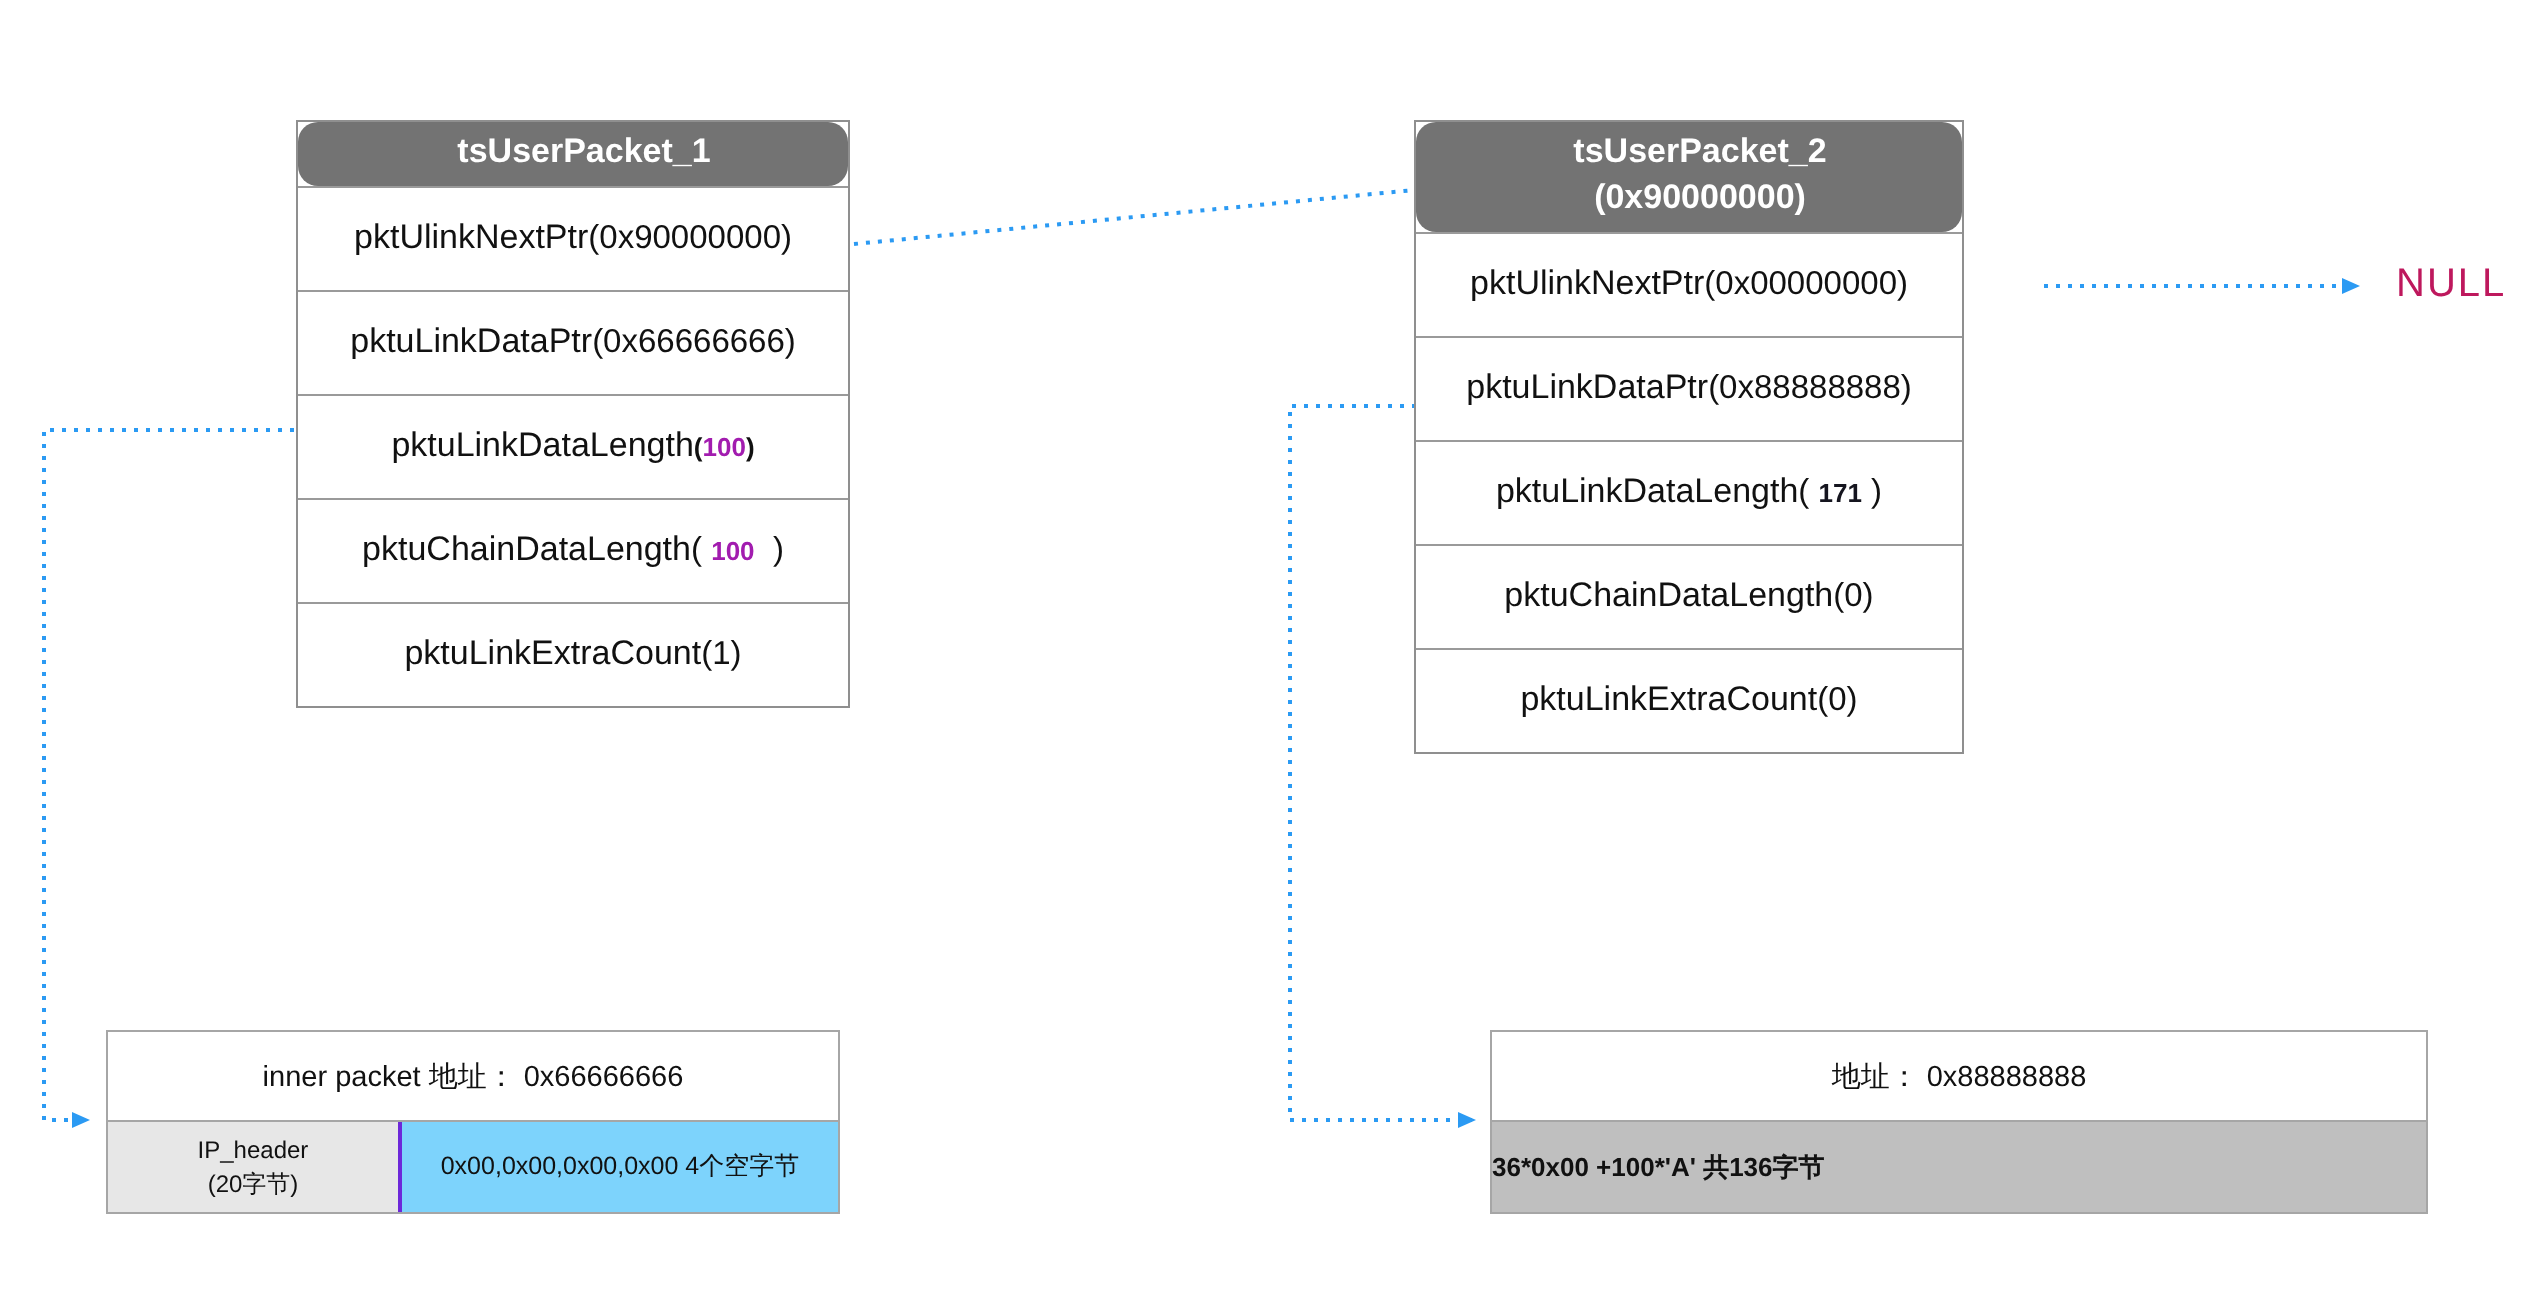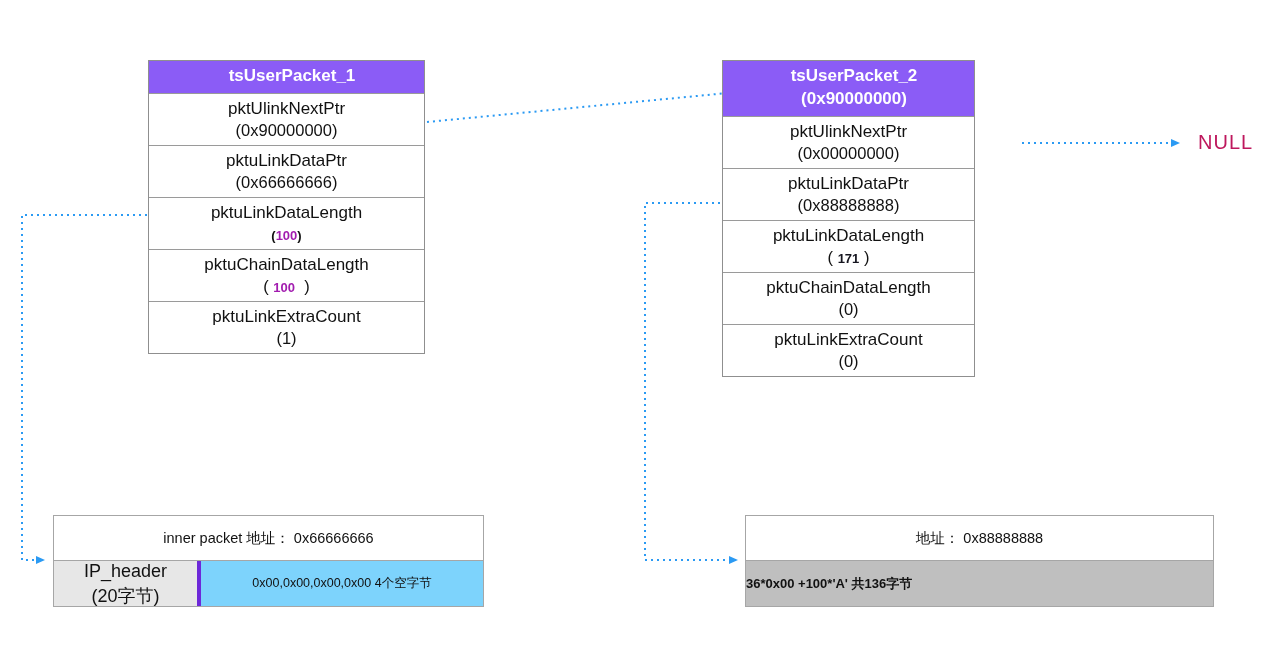--- a/index.html
+++ b/index.html
@@ -23,13 +23,14 @@
   .packet-1{left:148px;top:60px;width:277px;}
   .packet-2{left:722px;top:60px;width:253px;}
   .packet-header{
-    background:#8b5cf6;
+    background:#737373;
     color:#fff;
     font-weight:bold;
     font-size:17px;
     line-height:1.35;
     text-align:center;
     padding:4px 0 5px 11px;
+    border-radius:10px;
   }
   .packet-row{
     border-top:1px solid #9a9a9a;

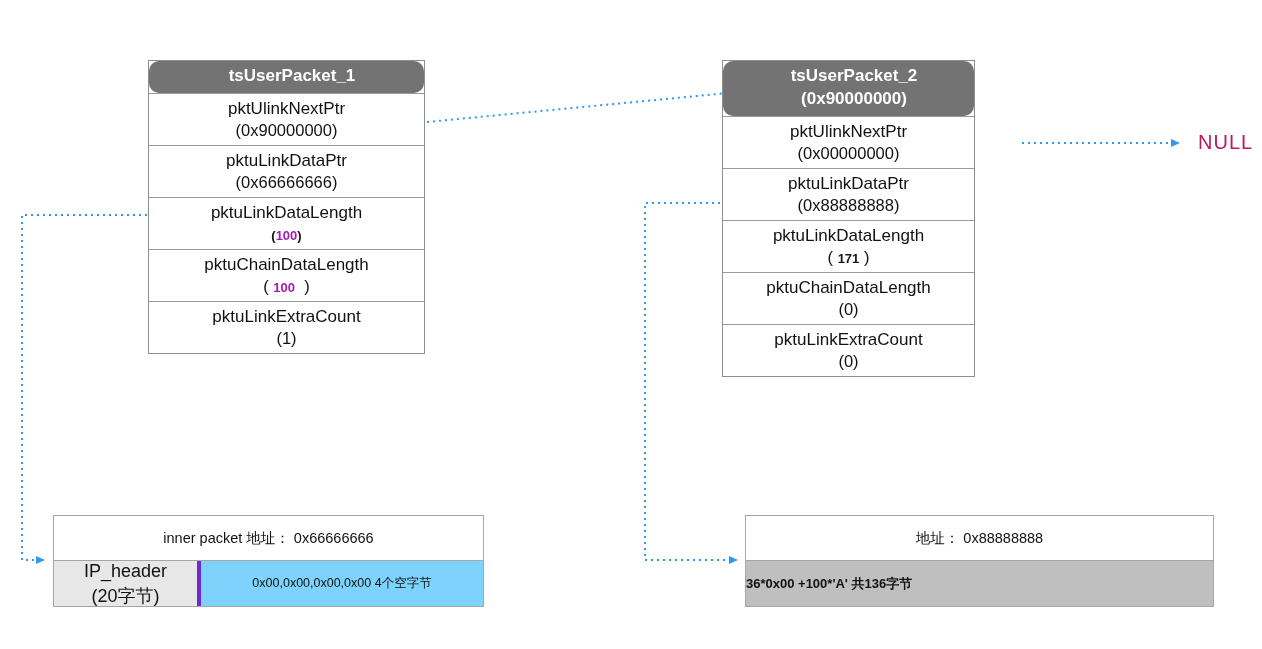--- a/index.html
+++ b/index.html
@@ -21,7 +21,7 @@
     box-sizing:border-box;
   }
   .packet-1{left:148px;top:60px;width:277px;}
-  .packet-2{left:722px;top:60px;width:253px;}
+  .packet-2{left:707px;top:60px;width:275px;}
   .packet-header{
     background:#737373;
     color:#fff;

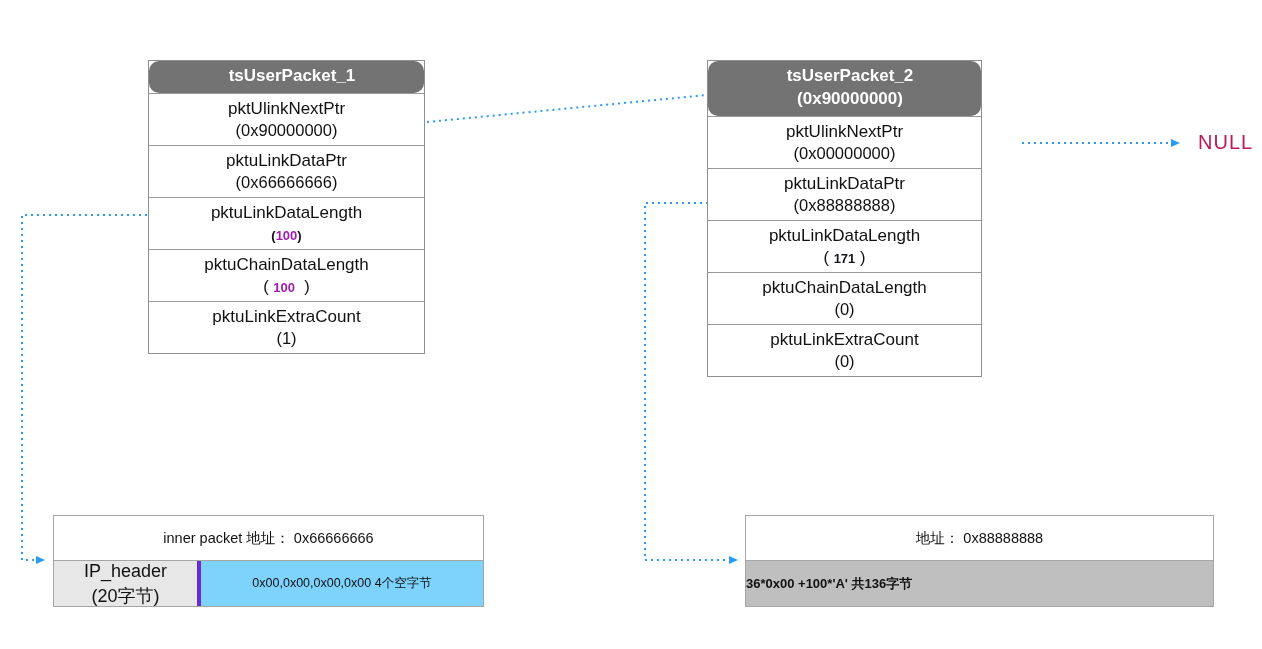--- a/index.html
+++ b/index.html
@@ -36,7 +36,7 @@
     border-top:1px solid #9a9a9a;
     height:51px;
     display:flex;
-    flex-direction:column;
+    flex-direction:row;
     justify-content:center;
     align-items:center;
     text-align:center;

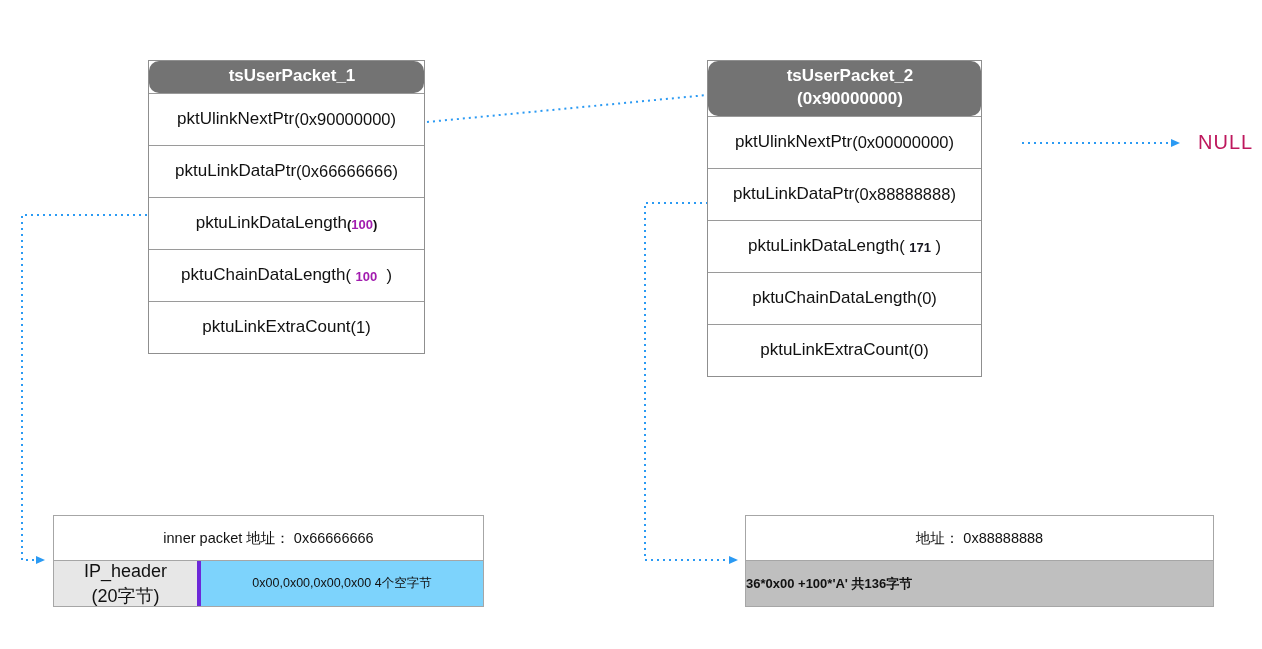--- a/index.html
+++ b/index.html
@@ -59,7 +59,7 @@
     box-sizing:border-box;
     background:#fff;
   }
-  .buffer-left{left:53px;top:515px;width:431px;height:92px;}
+  .buffer-left{left:53px;top:515px;width:367px;height:92px;}
   .buffer-right{left:745px;top:515px;width:469px;height:92px;}
   .buffer-title{
     height:45px;

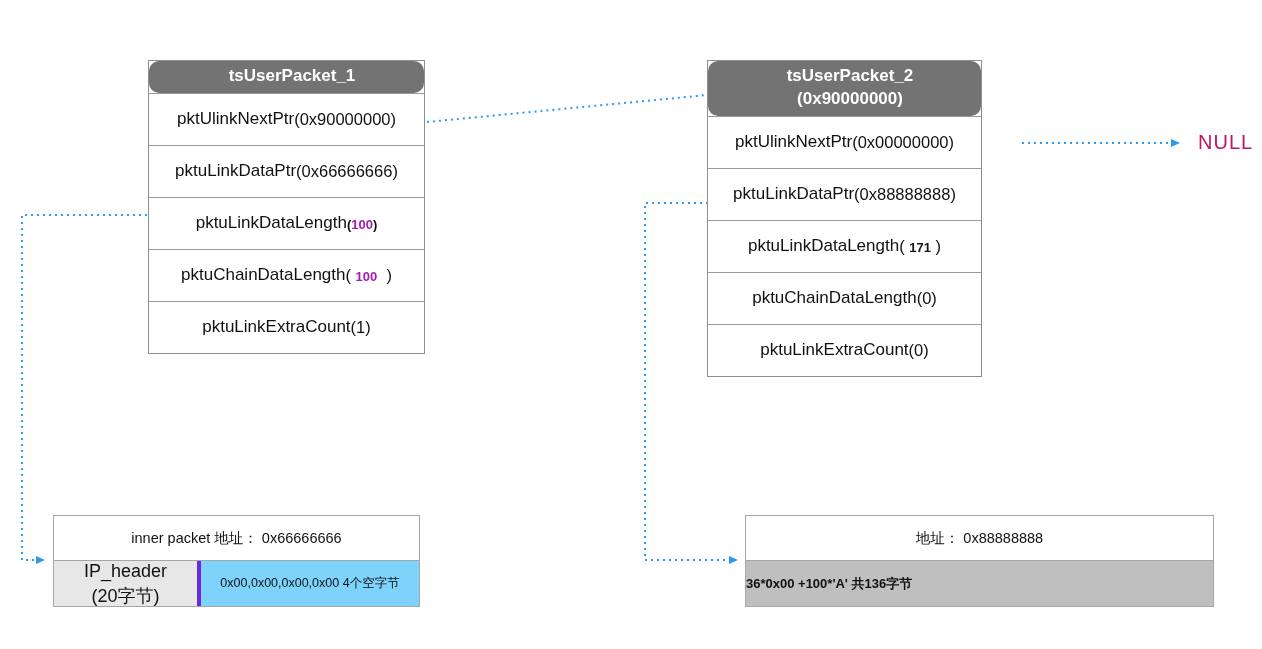--- a/index.html
+++ b/index.html
@@ -77,10 +77,10 @@
   .cell-ipheader{
     width:147px;
     background:#E7E7E7;
-    border-right:4px solid #6d28d9;
+    border-right:2px solid #6d28d9;
     box-sizing:border-box;
     display:flex;flex-direction:column;align-items:center;justify-content:center;
-    font-size:18px;line-height:1.35;
+    font-size:12px;line-height:1.35;
   }
   .cell-gray{
     flex:1;

